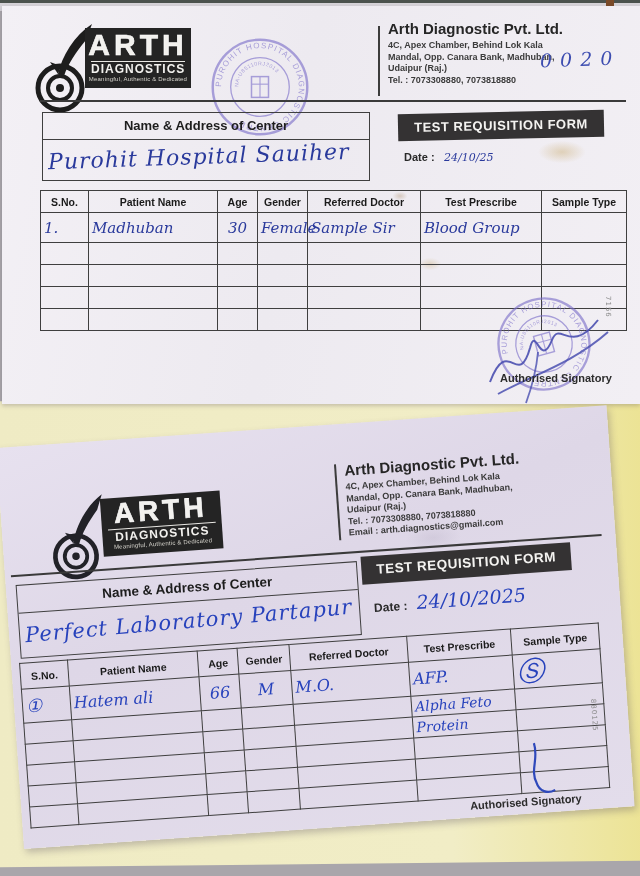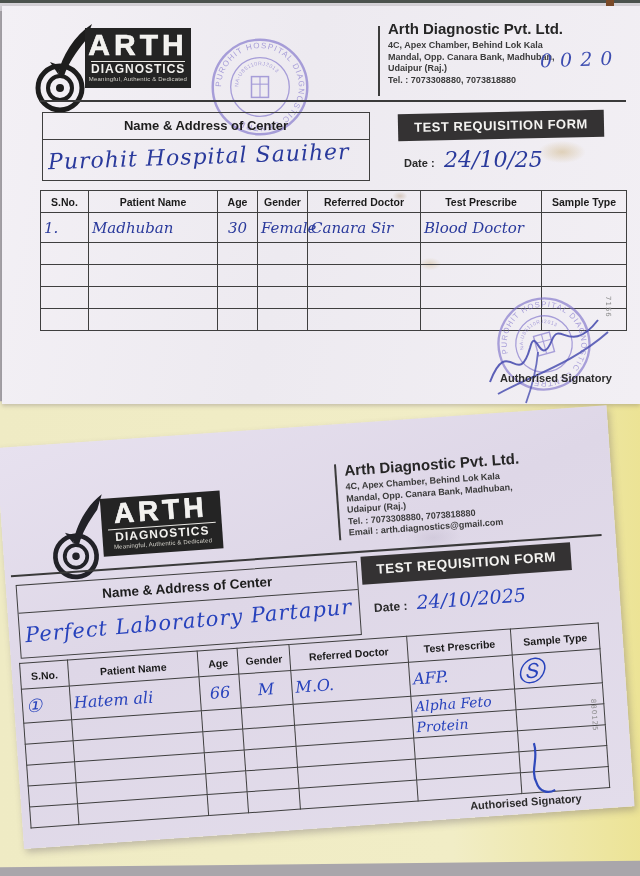--- a/index.html
+++ b/index.html
@@ -148,7 +148,7 @@
     <div class="banner" style="left:396px;top:106px;width:206px;height:27px;line-height:27px;font-size:13px;transform:rotate(-1.2deg);">TEST REQUISITION FORM</div>
     <div class="dateline" style="left:402px;top:141px;">
       <span class="date-label" style="font-size:11px;">Date :</span>
-      <span class="hand date-val" style="font-size:22px;">24/10/25</span>
+      <span class="hand date-val" style="font-size:11px;">24/10/25</span>
     </div>
 
     <table class="req t1">

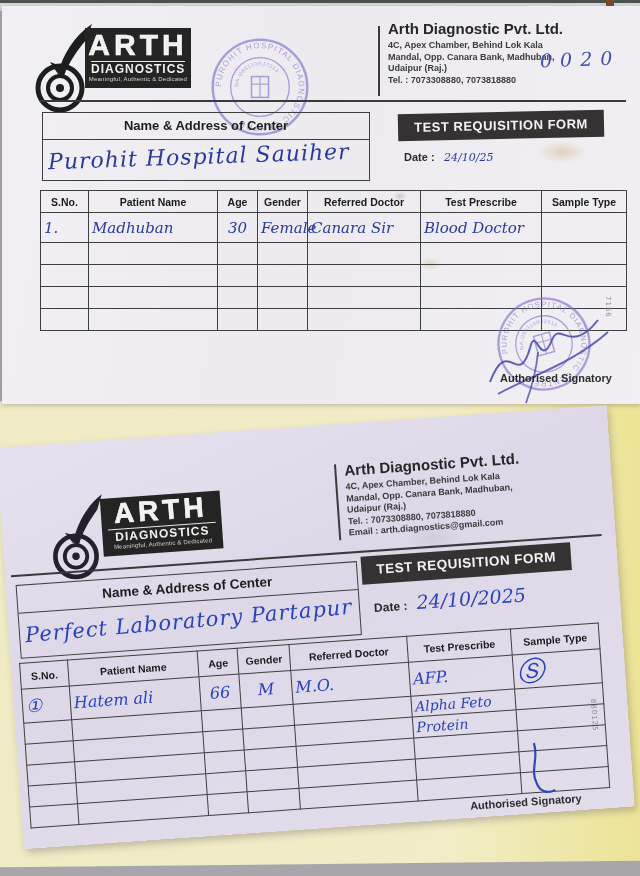--- a/index.html
+++ b/index.html
@@ -178,7 +178,7 @@
             <td>Madhuban</td>
             <td>30</td>
             <td>Female</td>
-            <td>Canara Sir</td>
+            <td>Sample Sir</td>
             <td>Blood Doctor</td>
             <td></td>
           </tr>

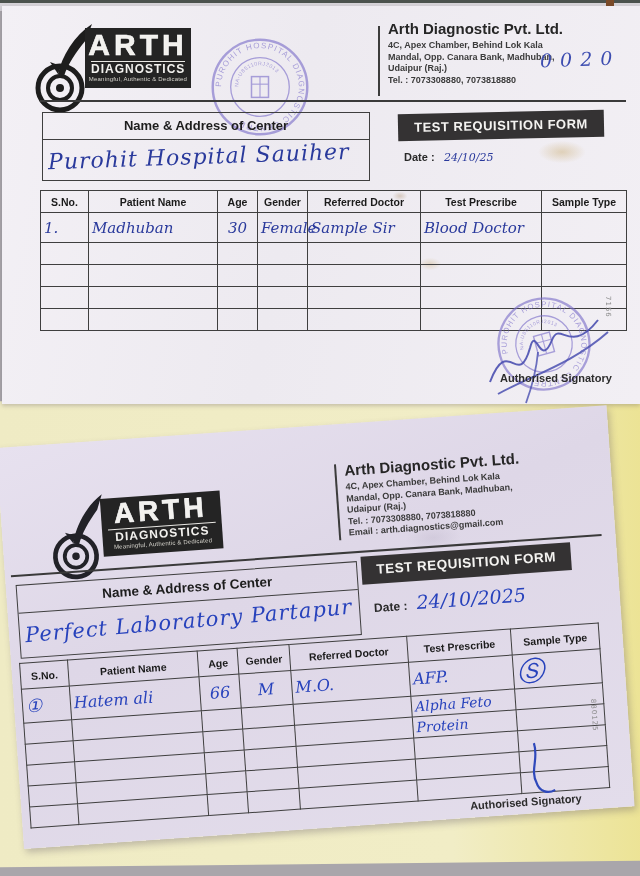--- a/index.html
+++ b/index.html
@@ -179,7 +179,7 @@
             <td>30</td>
             <td>Female</td>
             <td>Sample Sir</td>
-            <td>Blood Doctor</td>
+            <td>Blood Group</td>
             <td></td>
           </tr>
           <tr>

